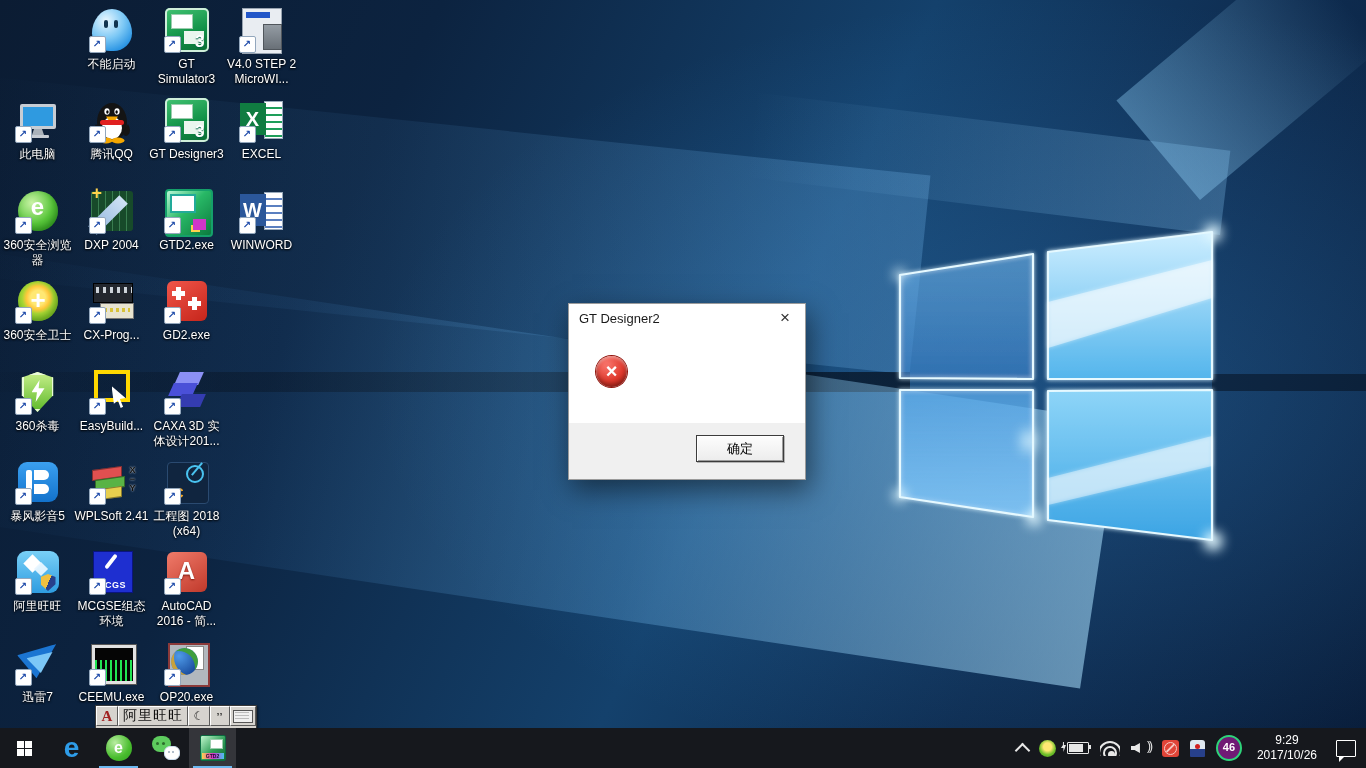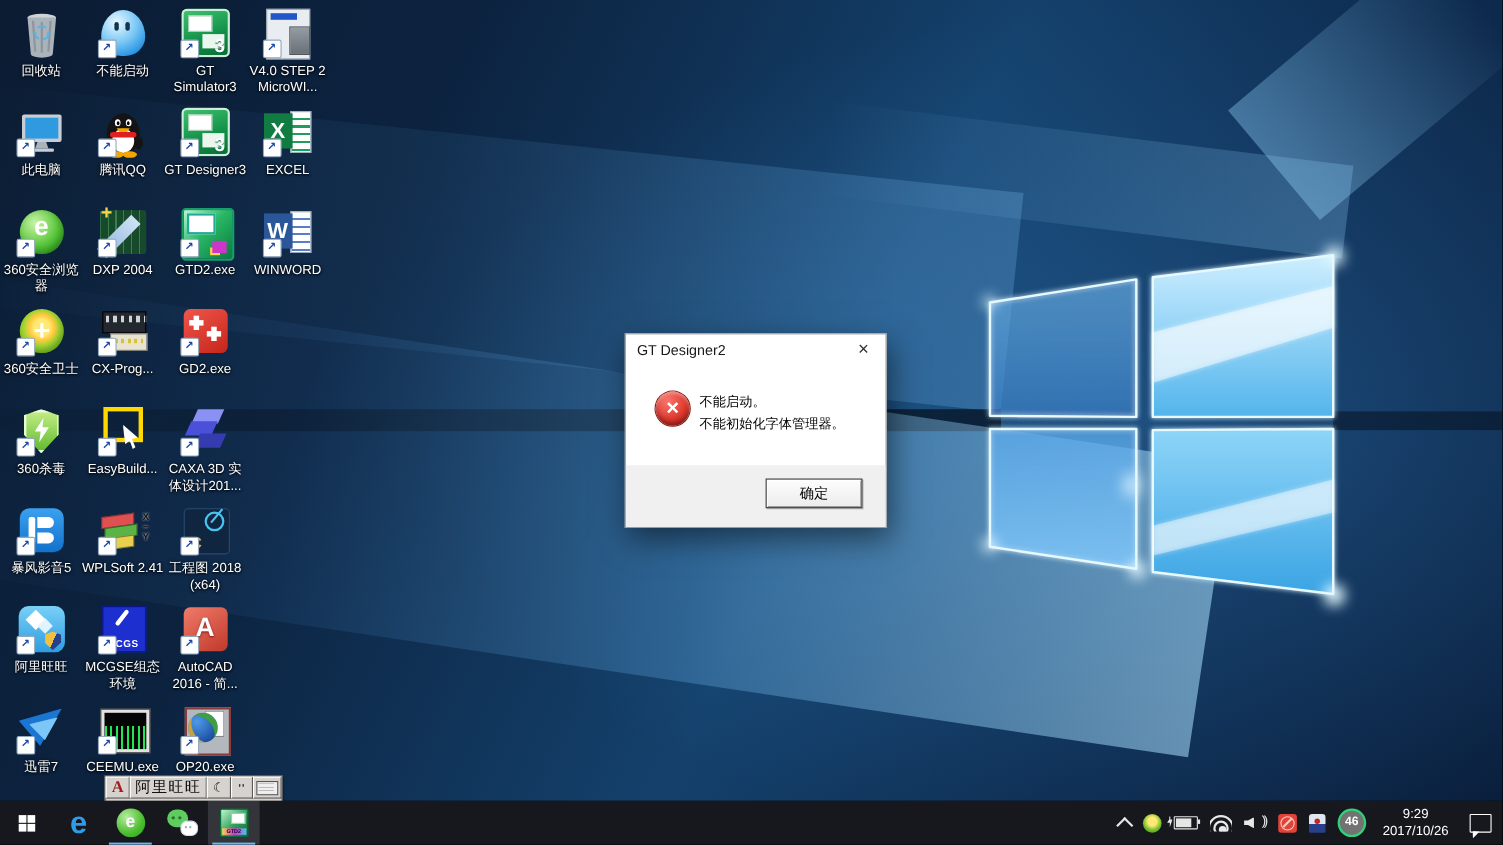--- a/index.html
+++ b/index.html
@@ -285,17 +285,6 @@
       <div class="g g6"></div>
   </div>
 
-  <div class="cell c0 r0">
-    <div class="art">
-      <svg viewBox="0 0 48 48" width="48" height="48">
-          <ellipse cx="24" cy="10" rx="13" ry="3.5" fill="#cdd3d9"></ellipse>
-          <path d="M11 10 L14 43 a10 3.5 0 0 0 20 0 L37 10" fill="#aab2ba"></path>
-          <path d="M16 13 l2 28 M24 14 v28 M32 13 l-2 28" stroke="#8d969e" stroke-width="2" fill="none"></path>
-          <circle cx="24" cy="24" r="6" fill="none" stroke="#5fb3e0" stroke-width="2" stroke-dasharray="8 4"></circle>
-        </svg>
-    </div>
-    <div class="lbl">回收站</div>
-  </div>
 
   <div class="cell c1 r0">
     <div class="art a-ww">

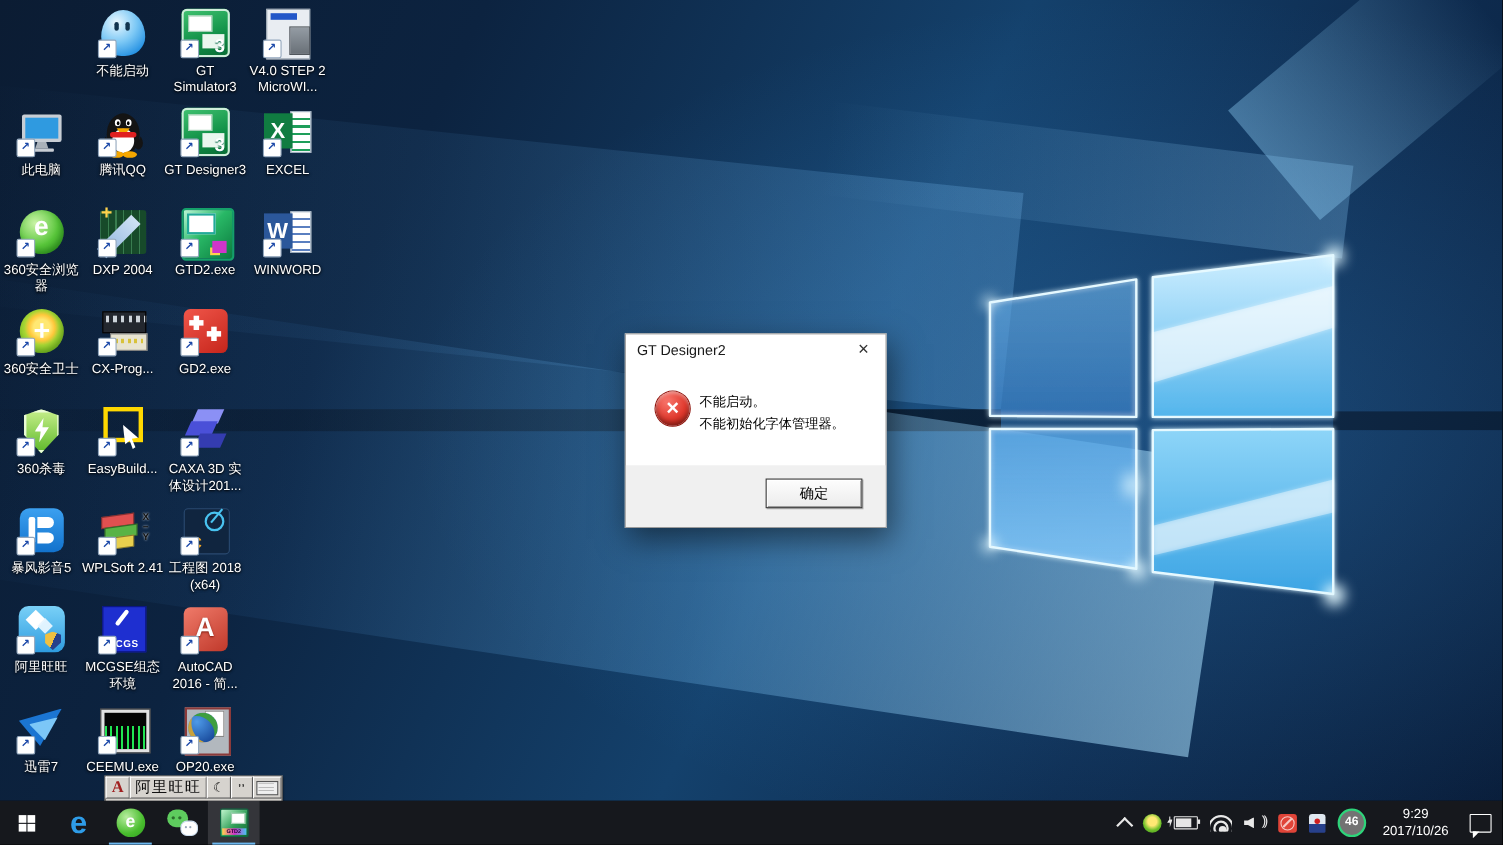--- a/index.html
+++ b/index.html
@@ -568,10 +568,6 @@
     <div class="dlg-title">GT Designer2</div>
     <div class="dlg-close">×</div>
     <div class="dlg-err">×</div>
-    <div class="dlg-msg">
-      <div>不能启动。</div>
-      <div>不能初始化字体管理器。</div>
-    </div>
     <div class="dlg-footer"></div>
     <div class="dlg-ok">确定</div>
   </div>

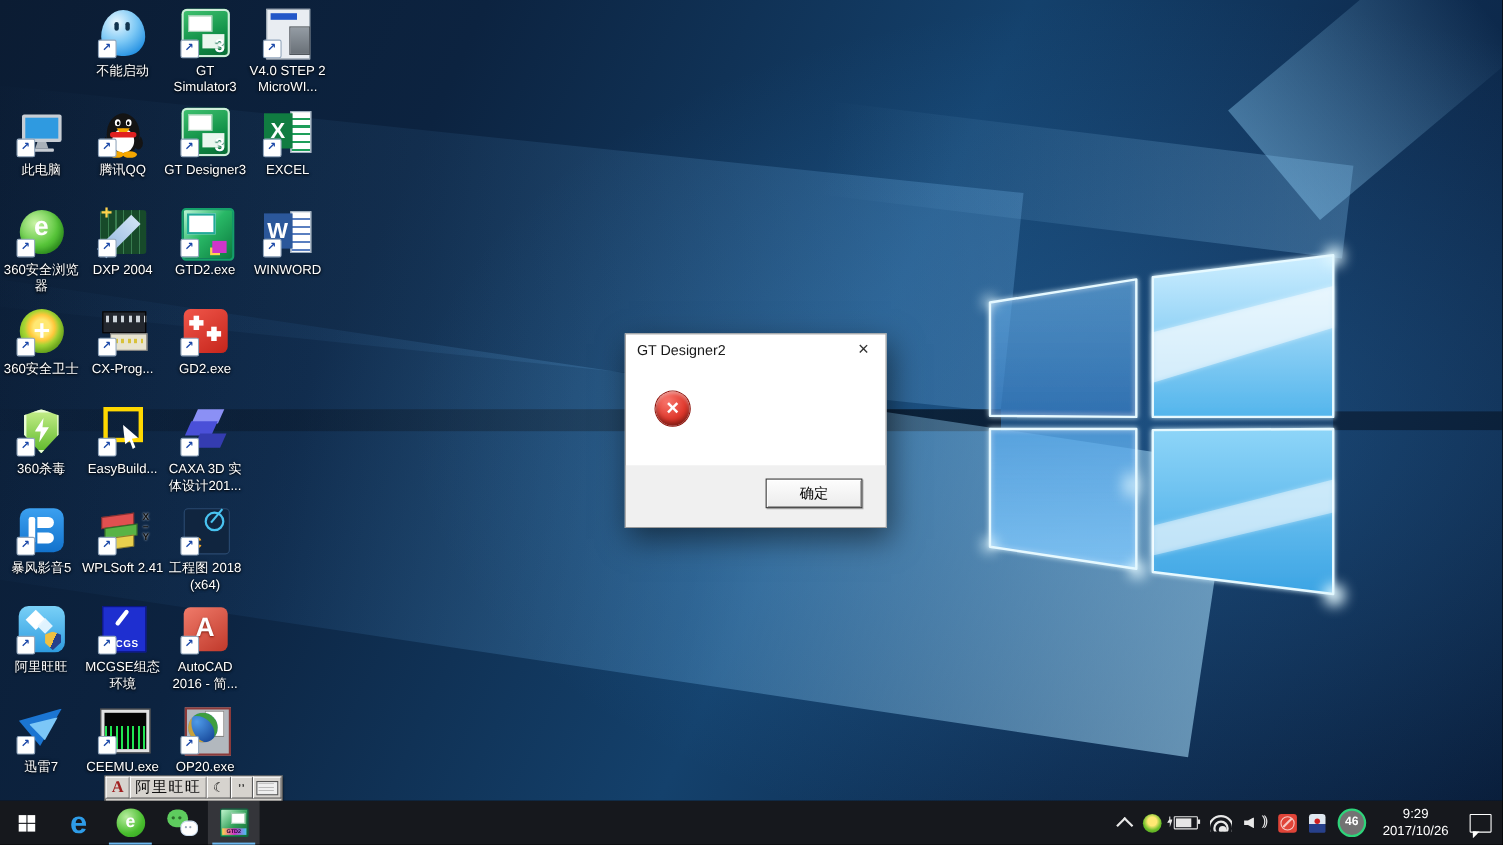--- a/index.html
+++ b/index.html
@@ -224,7 +224,7 @@
   .noent:after{content:"";position:absolute;left:3px;top:7.5px;width:11px;height:2px;background:#f6c9c4;transform:rotate(-45deg)}
   .pers{position:relative;width:15px;height:17px;background:linear-gradient(#dfe8f0 55%,#27408b 55%);border-radius:3px 3px 1px 1px}
   .pers:after{content:"";position:absolute;left:5px;top:4px;width:5px;height:5px;border-radius:50%;background:#d02020}
-  .g46{width:26px;height:26px;border-radius:50%;background:#737373;border:2.5px solid #2ed47a;box-sizing:border-box;
+  .g46{width:26px;height:26px;border-radius:50%;background:#701a75;border:2.5px solid #2ed47a;box-sizing:border-box;
       color:#fff;font-size:11px;font-weight:700;text-align:center;line-height:21px}
   .clock{font-size:12px;line-height:15px;text-align:center;padding:0 4px}
   .ac{position:relative;width:18px;height:15px;border:1.5px solid #fff;border-radius:1px;margin-left:4px}

